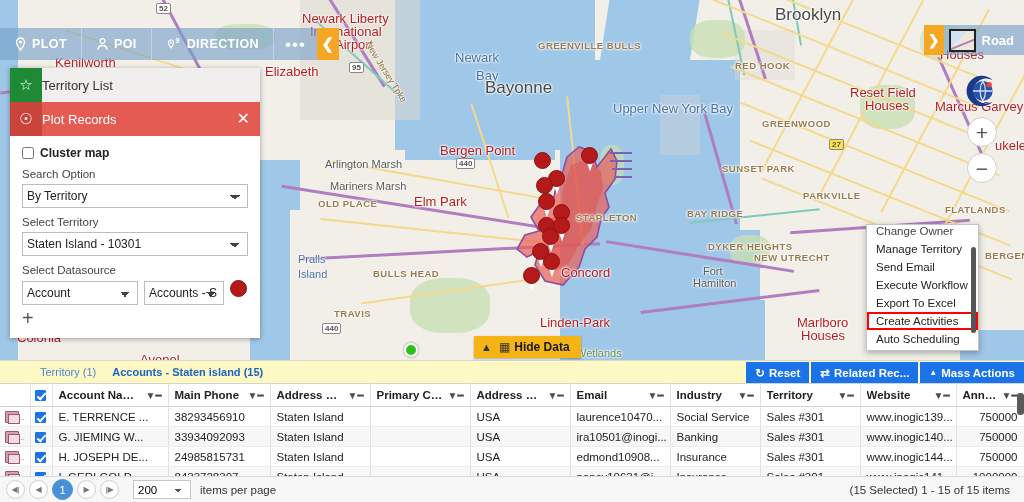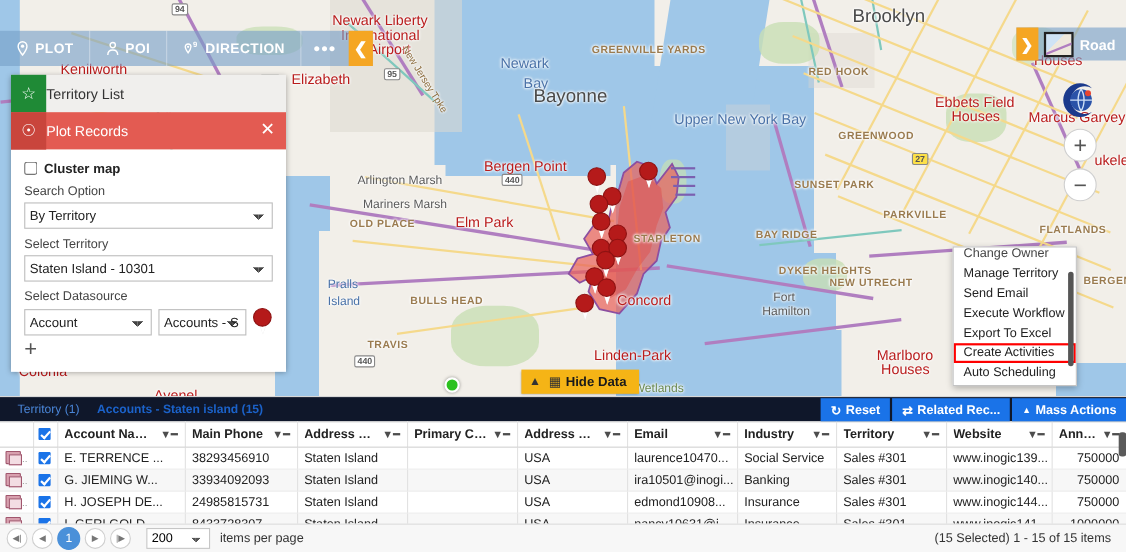--- a/index.html
+++ b/index.html
@@ -385,7 +385,7 @@
         <div style="position: absolute; left: 456px; top: 158px; font-size: 8px; font-weight: bold; color: rgb(85, 85, 85); background: rgb(255, 255, 255); border: 1px solid rgb(136, 136, 136); border-radius: 2px; padding: 0px 2px;">440</div>
         <div style="position: absolute; left: 322px; top: 323px; font-size: 8px; font-weight: bold; color: rgb(85, 85, 85); background: rgb(255, 255, 255); border: 1px solid rgb(136, 136, 136); border-radius: 2px; padding: 0px 2px;">440</div>
         <div style="position: absolute; left: 349px; top: 62px; font-size: 8px; font-weight: bold; color: rgb(85, 85, 85); background: rgb(255, 255, 255); border: 1px solid rgb(136, 136, 136); border-radius: 2px; padding: 0px 2px;">95</div>
-        <div style="position: absolute; left: 156px; top: 3px; font-size: 8px; font-weight: bold; color: rgb(85, 85, 85); background: rgb(255, 255, 255); border: 1px solid rgb(136, 136, 136); border-radius: 2px; padding: 0px 2px;">94</div>
+        <div style="position: absolute; left: 156px; top: 3px; font-size: 8px; font-weight: bold; color: rgb(85, 85, 85); background: rgb(255, 255, 255); border: 1px solid rgb(136, 136, 136); border-radius: 2px; padding: 0px 2px;">52</div>
         <div style="position: absolute; left: 829px; top: 139px; font-size: 8px; font-weight: bold; color: rgb(85, 85, 85); background: #fde047; border: 1px solid rgb(136, 136, 136); border-radius: 2px; padding: 0px 2px;">27</div>
       </div>
 

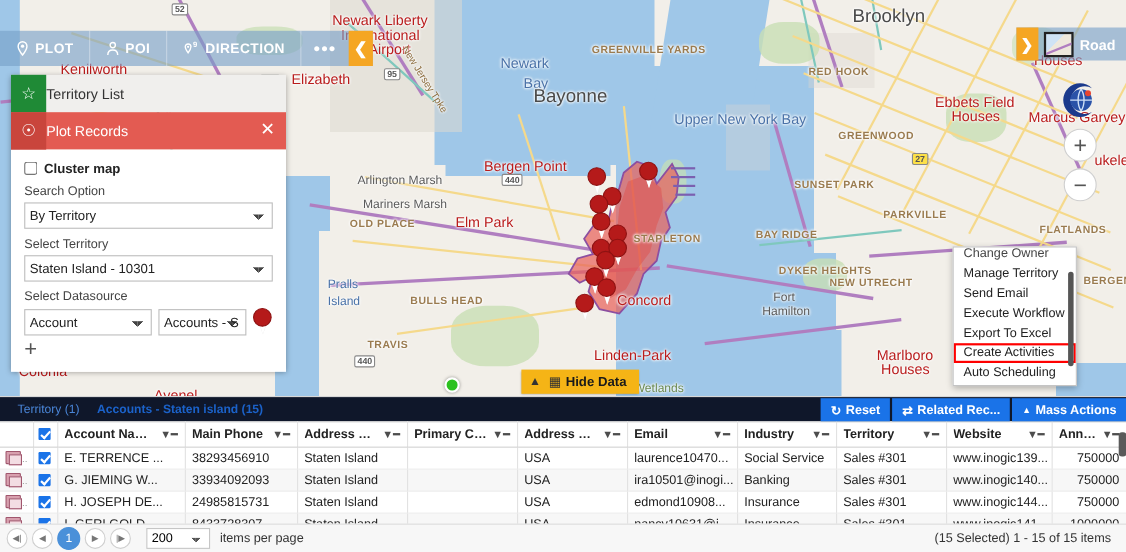--- a/index.html
+++ b/index.html
@@ -342,7 +342,7 @@
         <div class="maplbl med water-l" style="left: 455px; top: 50px;">Newark</div>
         <div class="maplbl med water-l" style="left: 476px; top: 68px;">Bay</div>
         <div class="maplbl big" style="left: 485px; top: 78px;">Bayonne</div>
-        <div class="maplbl hood" style="left: 538px; top: 40px;">GREENVILLE YARDS</div>
+        <div class="maplbl hood" style="left: 538px; top: 40px;">GREENVILLE BULLS</div>
         <div class="maplbl big" style="left: 775px; top: 5px;">Brooklyn</div>
         <div class="maplbl hood" style="left: 735px; top: 60px;">RED HOOK</div>
         <div class="maplbl hood" style="left: 762px; top: 118px;">GREENWOOD</div>

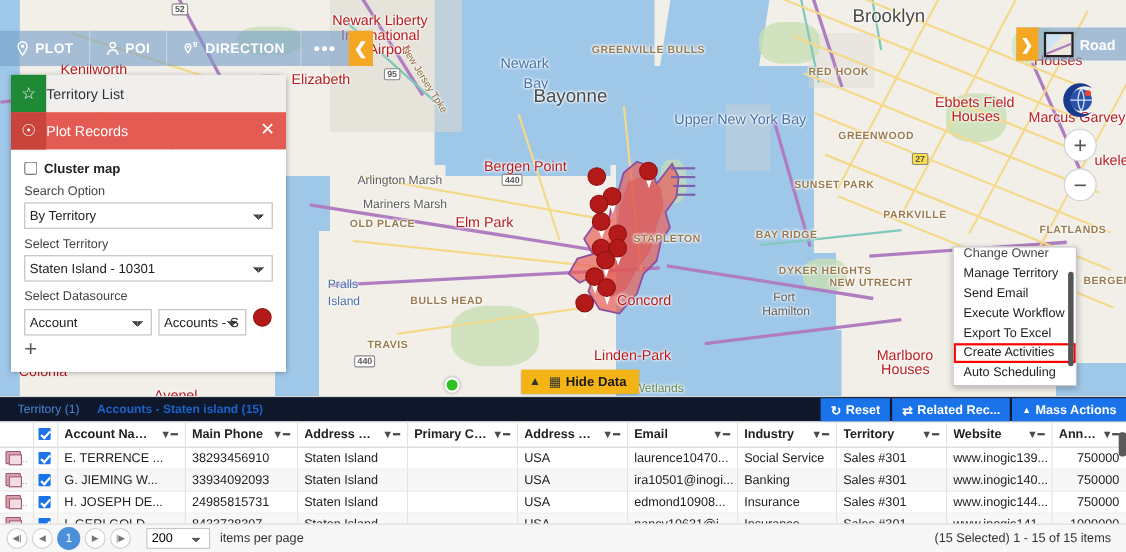--- a/index.html
+++ b/index.html
@@ -346,7 +346,7 @@
         <div class="maplbl big" style="left: 775px; top: 5px;">Brooklyn</div>
         <div class="maplbl hood" style="left: 735px; top: 60px;">RED HOOK</div>
         <div class="maplbl hood" style="left: 762px; top: 118px;">GREENWOOD</div>
-        <div class="maplbl med" style="left: 850px; top: 85px;">Ebbets Field</div>
+        <div class="maplbl med" style="left: 850px; top: 85px;">Reset Field</div>
         <div class="maplbl med" style="left: 865px; top: 98px;">Houses</div>
         <div class="maplbl med" style="left: 935px; top: 99px;">Marcus Garvey Villa</div>
         <div class="maplbl med water-l" style="left: 613px; top: 101px;">Upper New York Bay</div>

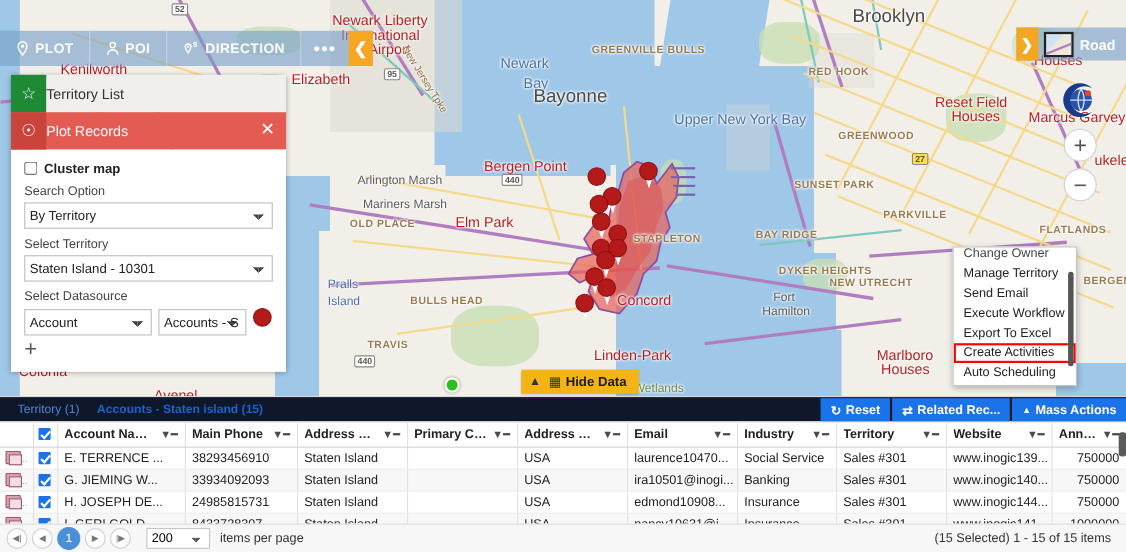--- a/index.html
+++ b/index.html
@@ -182,8 +182,8 @@
     background: #fff; border-top: 1px solid #d7d7d7;
   }
   #grid-tabs {
-    height: 22px; display: flex; align-items: center; gap: 16px; padding-left: 16px;
-    font-size: 11px; background: #0f172a;
+    height: 22px; display: flex; align-items: center; gap: 16px; padding-left: 40px;
+    font-size: 11px; background: #fef9c3;
   }
   .gtab { color: #4a86d8; cursor: pointer; }
   .gtab.active { color: #1b62c9; font-weight: bold; }

